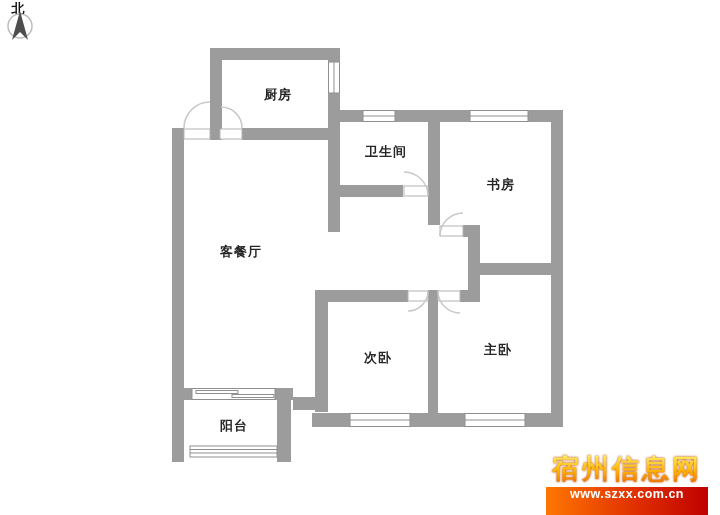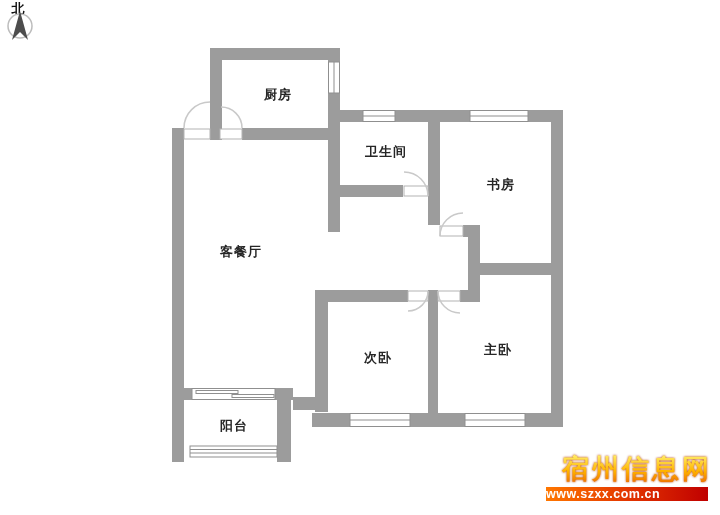--- a/index.html
+++ b/index.html
@@ -16,7 +16,7 @@
   .compass-needle{fill:#4d4d4d;}
   .compass-label{font-size:13px;font-weight:bold;fill:#111;}
   #watermark{position:absolute;right:8px;bottom:8px;width:170px;height:52px;}
-  #wm-name{position:absolute;left:0;top:-4px;width:170px;text-align:right;
+  #wm-name{position:absolute;left:0;top:-4px;width:170px;text-align:center;
            font-size:27px;font-weight:bold;letter-spacing:3px;white-space:nowrap;
            background:linear-gradient(180deg,#ffe95e 15%,#ffb400 55%,#e85d00 100%);
            -webkit-background-clip:text;background-clip:text;color:transparent;

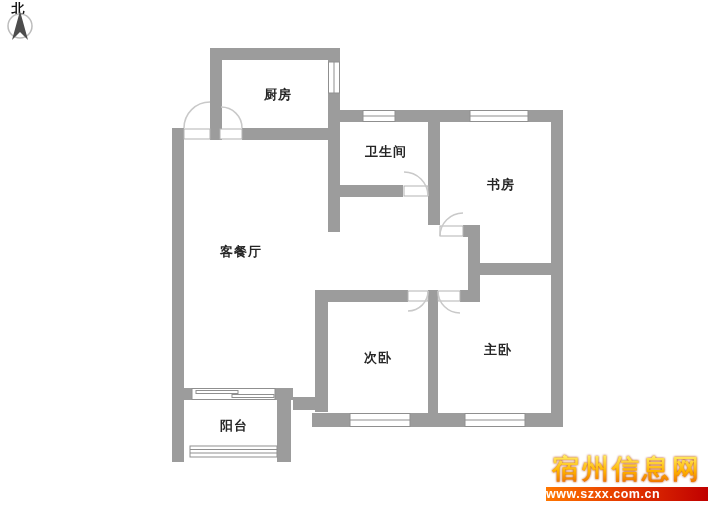--- a/index.html
+++ b/index.html
@@ -21,10 +21,10 @@
            background:linear-gradient(180deg,#ffe95e 15%,#ffb400 55%,#e85d00 100%);
            -webkit-background-clip:text;background-clip:text;color:transparent;
            filter:drop-shadow(0 0 1px #b33c00);}
-  #wm-bar{position:absolute;left:4px;top:32px;width:162px;height:14px;
+  #wm-bar{position:absolute;left:4px;top:32px;width:162px;height:28px;
           background:linear-gradient(90deg,#ff7700 0%,#e03000 55%,#c00000 100%);
           color:#ffffff;font-size:12.5px;font-weight:bold;line-height:14px;
-          letter-spacing:.5px;white-space:nowrap;}
+          text-align:center;letter-spacing:.5px;white-space:nowrap;}
 </style>
 </head>
 <body>

